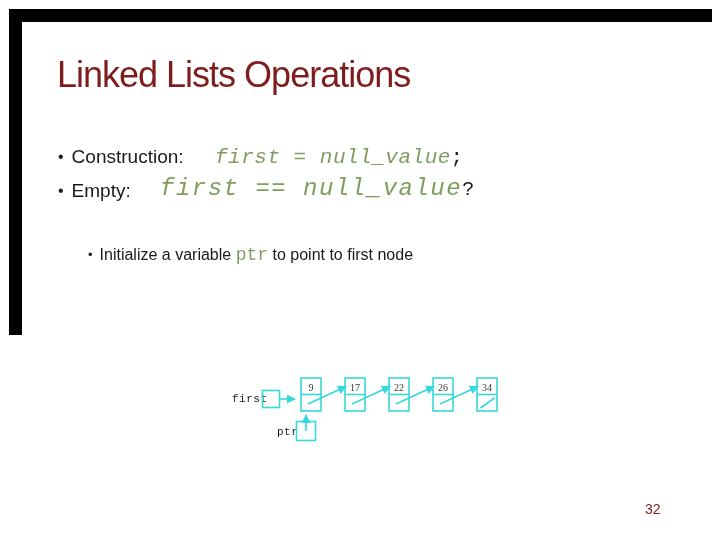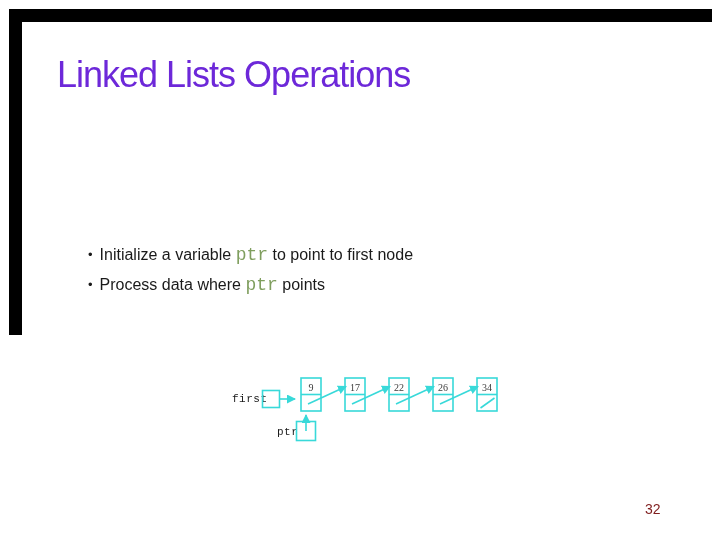--- a/index.html
+++ b/index.html
@@ -13,7 +13,7 @@
 
   .title{
     position:absolute;left:57px;top:54px;
-    font-size:36px;letter-spacing:-1px;color:#6d28d9;font-weight:400;
+    font-size:36px;letter-spacing:-1px;color:#7f1d1d;font-weight:400;
     white-space:nowrap;
   }
 

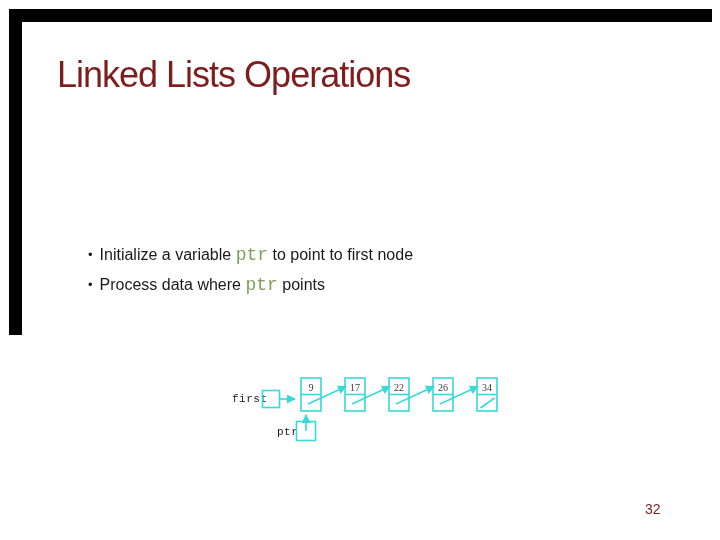--- a/index.html
+++ b/index.html
@@ -63,6 +63,10 @@
 
   <div class="title">Linked Lists Operations</div>
 
+  <div class="line line1">
+    <span class="bullet">•</span><span>Construction:</span>
+    <span class="code-wrap"><span class="code">first = null_value</span><span class="code-suffix">;</span></span>
+  </div>
 
 
 

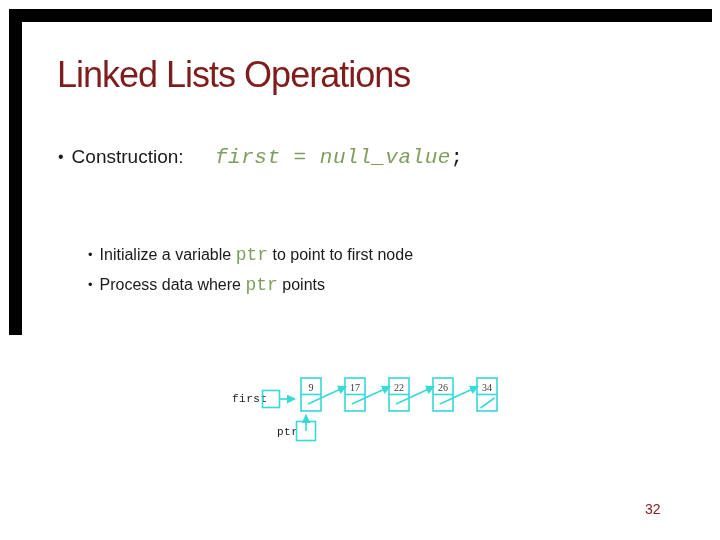--- a/index.html
+++ b/index.html
@@ -68,6 +68,10 @@
     <span class="code-wrap"><span class="code">first = null_value</span><span class="code-suffix">;</span></span>
   </div>
 
+  <div class="line line2">
+    <span class="bullet">•</span><span>Empty:</span>
+    <span class="code-wrap"><span class="code">first == null_value</span><span class="code-suffix">?</span></span>
+  </div>
 
 
   <div class="subline sub1">

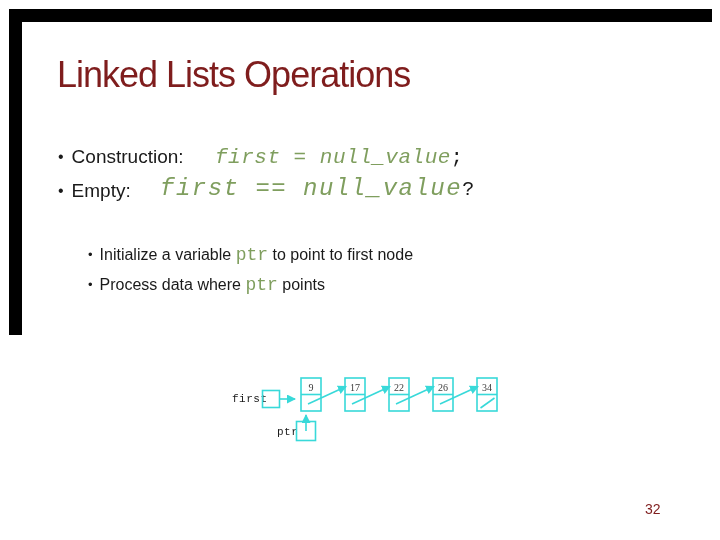--- a/index.html
+++ b/index.html
@@ -78,9 +78,6 @@
     <span class="bullet">•</span><span>Initialize a variable </span><span class="inline-code">ptr</span><span> to point to first node</span>
   </div>
 
-  <div class="subline sub2">
-    <span class="bullet">•</span><span>Process data where </span><span class="inline-code">ptr</span><span> points</span>
-  </div>
 
   <svg class="diagram" width="292" height="78" viewBox="225 374 292 78" xmlns="http://www.w3.org/2000/svg">
     <defs>

